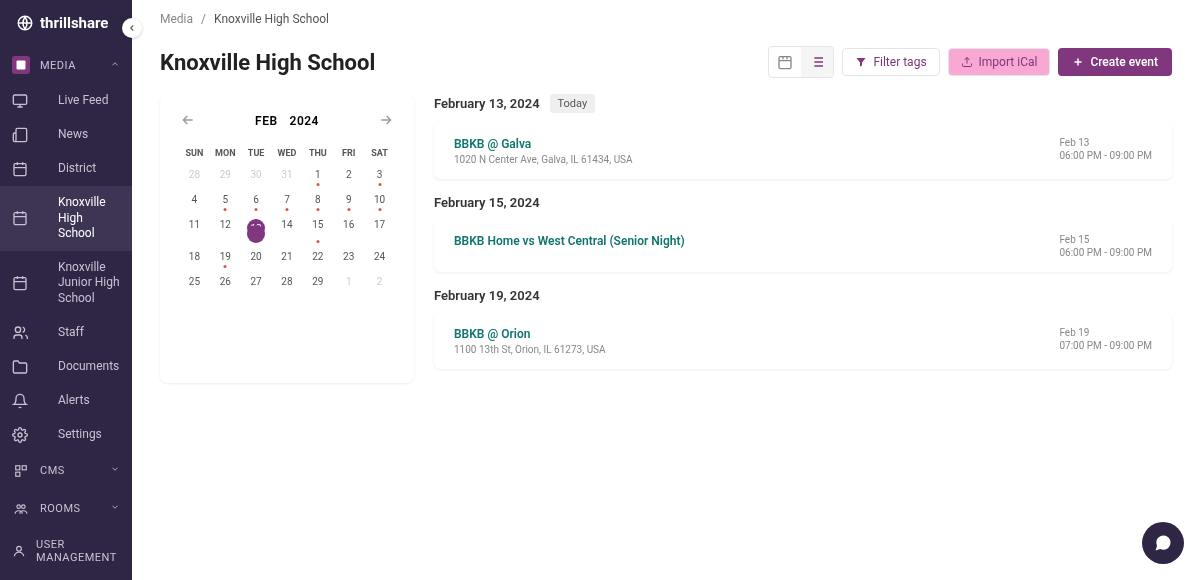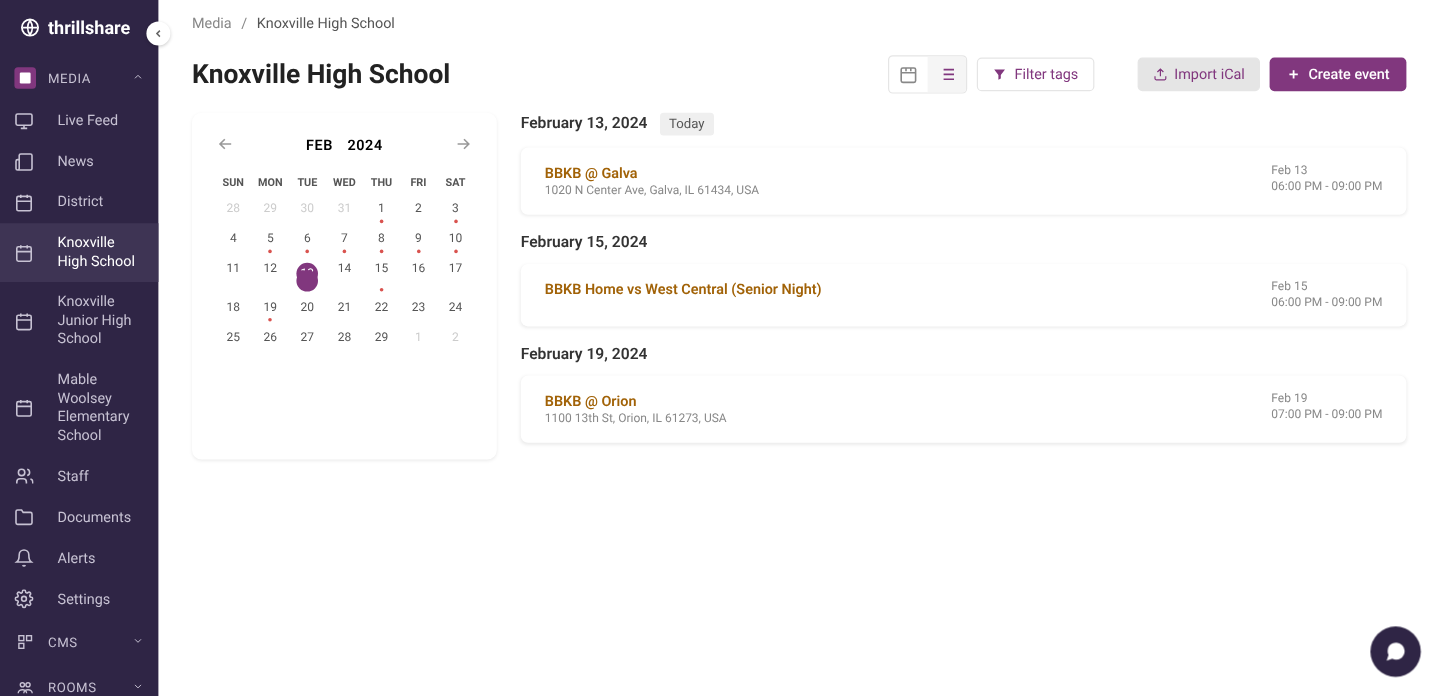--- a/index.html
+++ b/index.html
@@ -36,7 +36,7 @@
 .view-toggle .vt-btn { width: 32px; height: 30px; display: flex; align-items: center; justify-content: center; color: #888; }
 .view-toggle .vt-btn.active { background: #f5f5f5; color: #81377e; }
 .filter-btn { display: flex; align-items: center; gap: 6px; padding: 6px 12px; border: 1px solid #e5e5e5; border-radius: 4px; font-size: 12px; color: #81377e; }
-.import-btn { display: flex; align-items: center; gap: 6px; padding: 6px 12px; border: 1px solid #e5e5e5; border-radius: 4px; font-size: 12px; color: #81377e; background: #e5e5e5; margin-left: 28px; }
+.import-btn { display: flex; align-items: center; gap: 6px; padding: 6px 12px; border: 1px solid #e5e5e5; border-radius: 4px; font-size: 12px; color: #81377e; background: #f9a8d4; }
 .create-btn { display: flex; align-items: center; gap: 6px; padding: 7px 14px; background: #81377e; color: #fff; border-radius: 4px; font-size: 12px; font-weight: 500; }
 
 .body { display: flex; gap: 20px; }

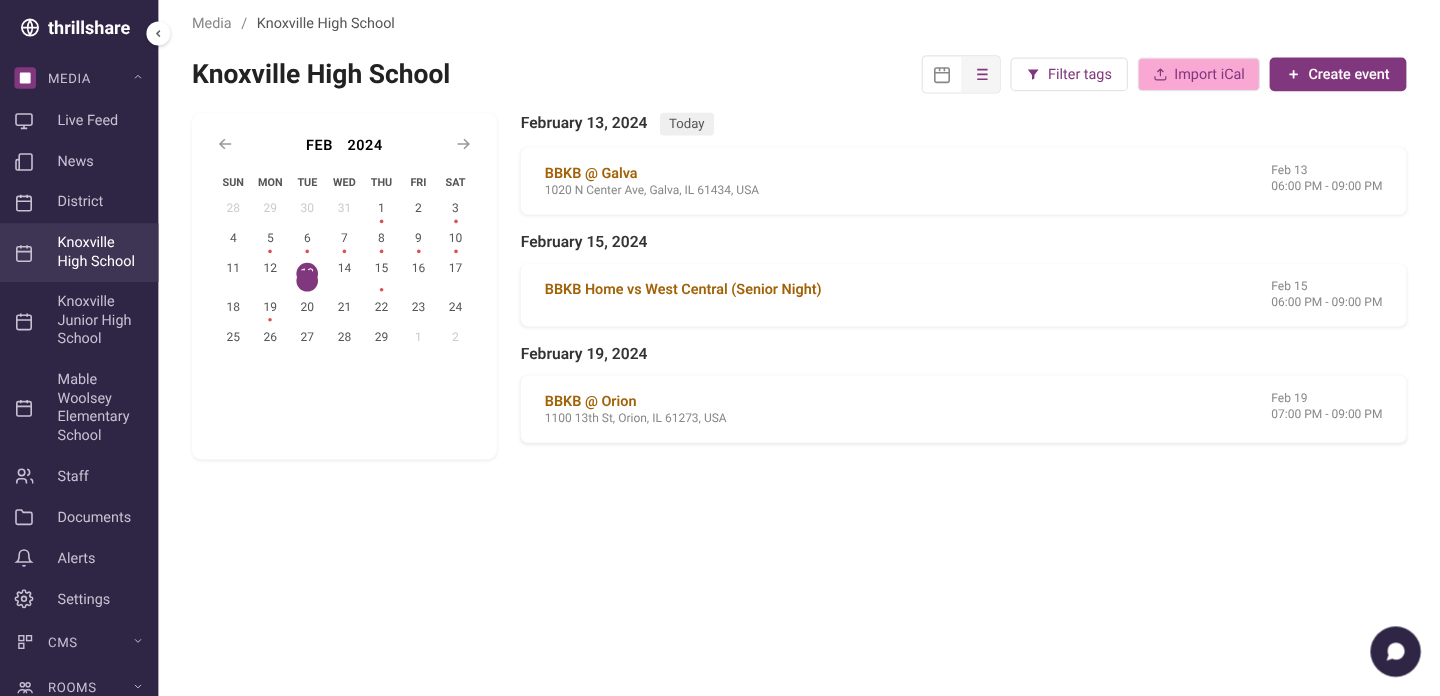--- a/index.html
+++ b/index.html
@@ -13,7 +13,7 @@
 .nav-section .chev { margin-left: auto; }
 .nav-section .sec-icon { width: 18px; height: 18px; display: flex; align-items: center; justify-content: center; }
 .nav-section.media .sec-icon { background: #81377e; border-radius: 3px; }
-.nav-item { padding: 9px 12px 9px 38px; display: flex; align-items: center; gap: 10px; font-size: 12px; color: #c7c2d3; cursor: pointer; line-height: 1.3; }
+.nav-item { padding: 9px 12px 9px 38px; display: flex; align-items: center; gap: 20px; font-size: 12px; color: #c7c2d3; cursor: pointer; line-height: 1.3; }
 .nav-item.active { background: #3e3454; color: #fff; }
 .nav-item .item-icon { width: 16px; height: 16px; flex-shrink: 0; margin-left: -26px; margin-right: 10px; }
 .nav-item .item-icon svg { width: 16px; height: 16px; }

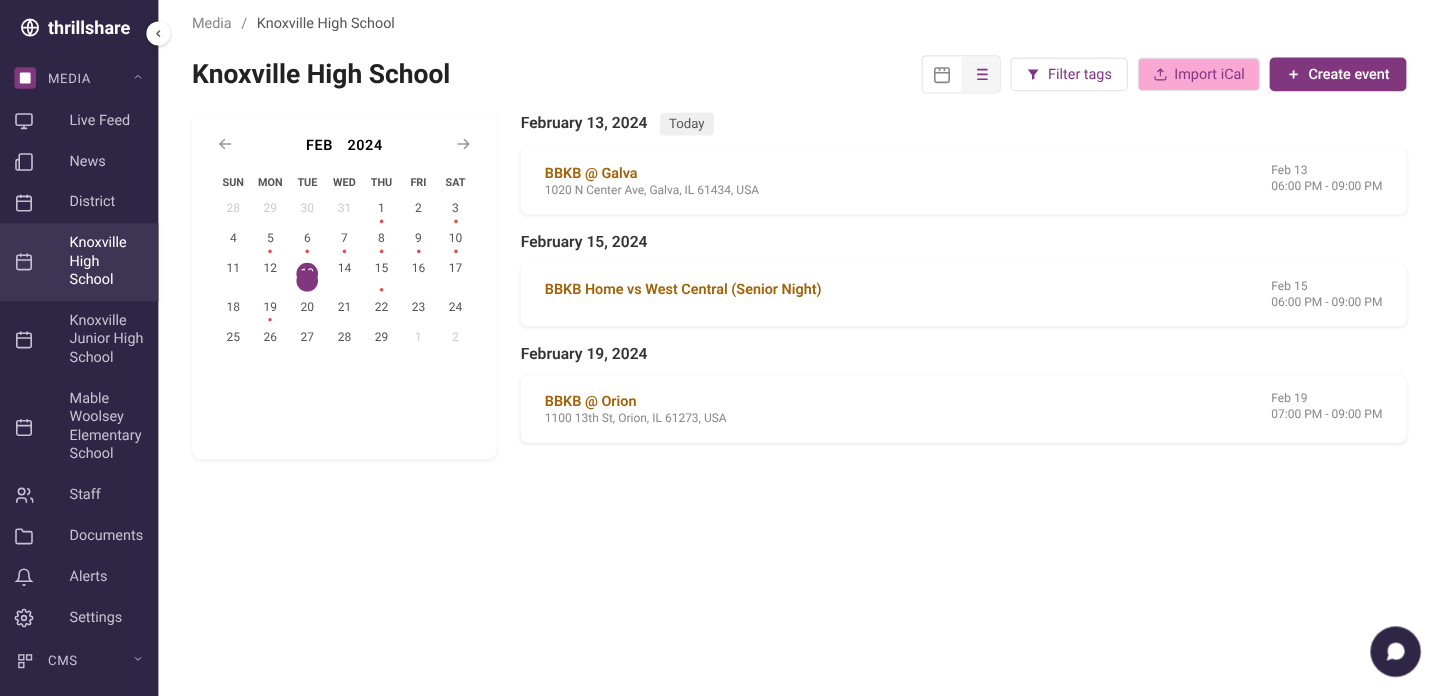--- a/index.html
+++ b/index.html
@@ -58,7 +58,7 @@
 .date-label { font-size: 13px; font-weight: 600; color: #333; }
 .today-badge { background: #efefef; color: #555; font-size: 11px; padding: 3px 8px; border-radius: 3px; }
 .event-card { background: #fff; border-radius: 6px; box-shadow: 0 1px 3px rgba(0,0,0,0.08); padding: 14px 20px; display: flex; justify-content: space-between; margin-bottom: 14px; }
-.event-left .ev-title { font-size: 12px; font-weight: 600; color: #a16207; margin-bottom: 3px; }
+.event-left .ev-title { font-size: 12px; font-weight: 600; color: #0f766e; margin-bottom: 3px; }
 .event-left .ev-loc { font-size: 10px; color: #888; }
 .event-right { }
 .event-right .ev-date { font-size: 10px; color: #888; margin-bottom: 2px; }

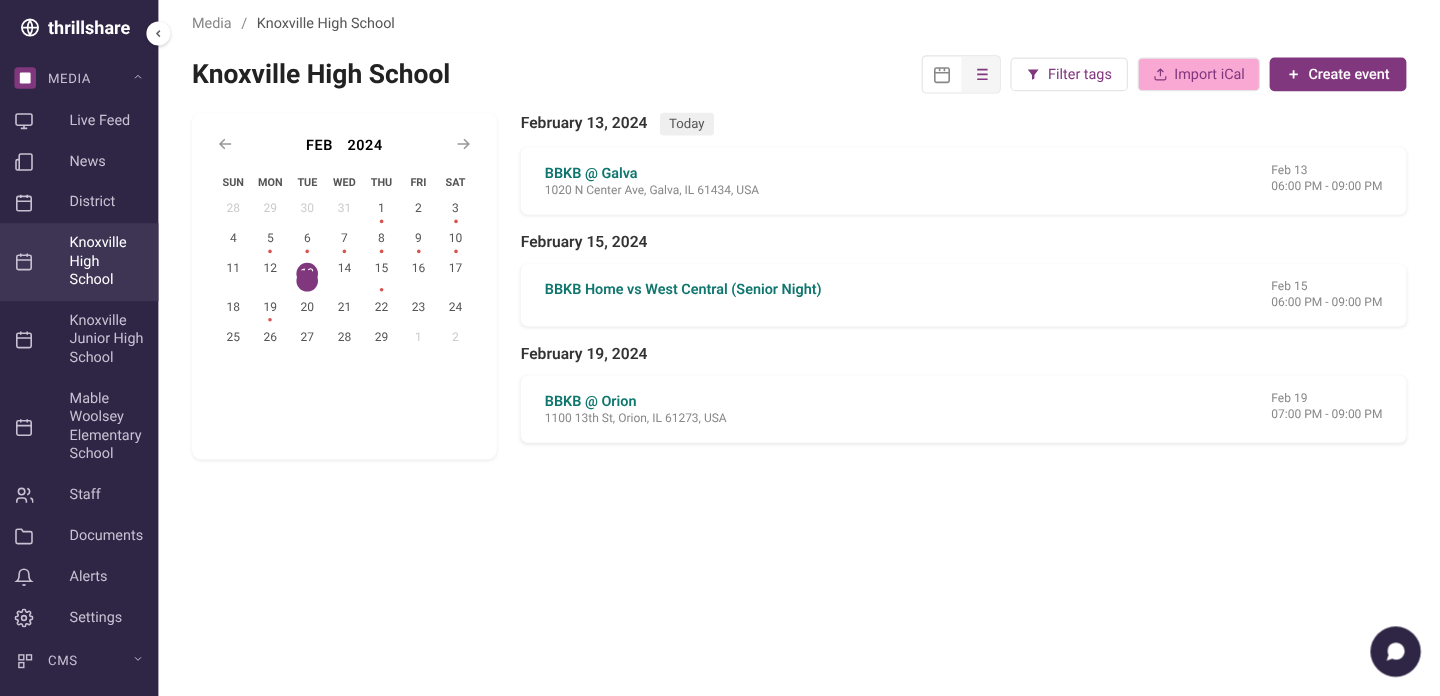--- a/index.html
+++ b/index.html
@@ -129,13 +129,6 @@
             <path d="M16 2v4M8 2v4M3 10h18"></path>
           </svg></span>
         <span>Knoxville Junior High School</span>
-      </div>
-      <div class="nav-item">
-        <span class="item-icon"><svg viewBox="0 0 24 24" fill="none" stroke="#c7c2d3" stroke-width="2">
-            <rect x="3" y="4" width="18" height="18" rx="2"></rect>
-            <path d="M16 2v4M8 2v4M3 10h18"></path>
-          </svg></span>
-        <span>Mable Woolsey Elementary School</span>
       </div>
       <div class="nav-item">
         <span class="item-icon"><svg viewBox="0 0 24 24" fill="none" stroke="#c7c2d3" stroke-width="2">

